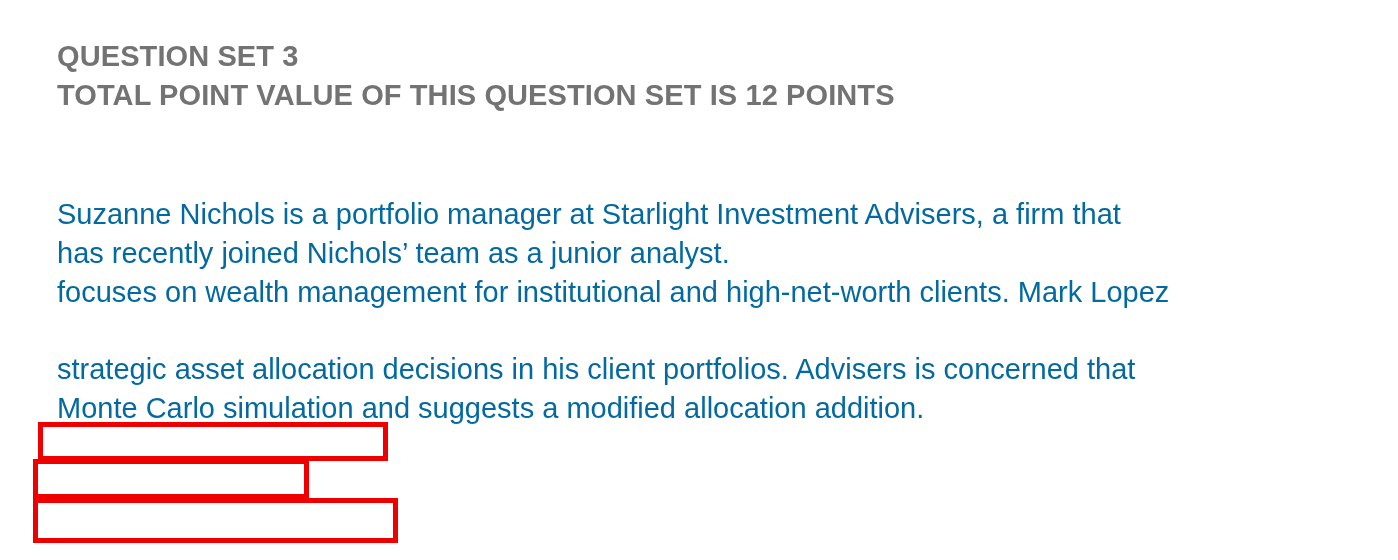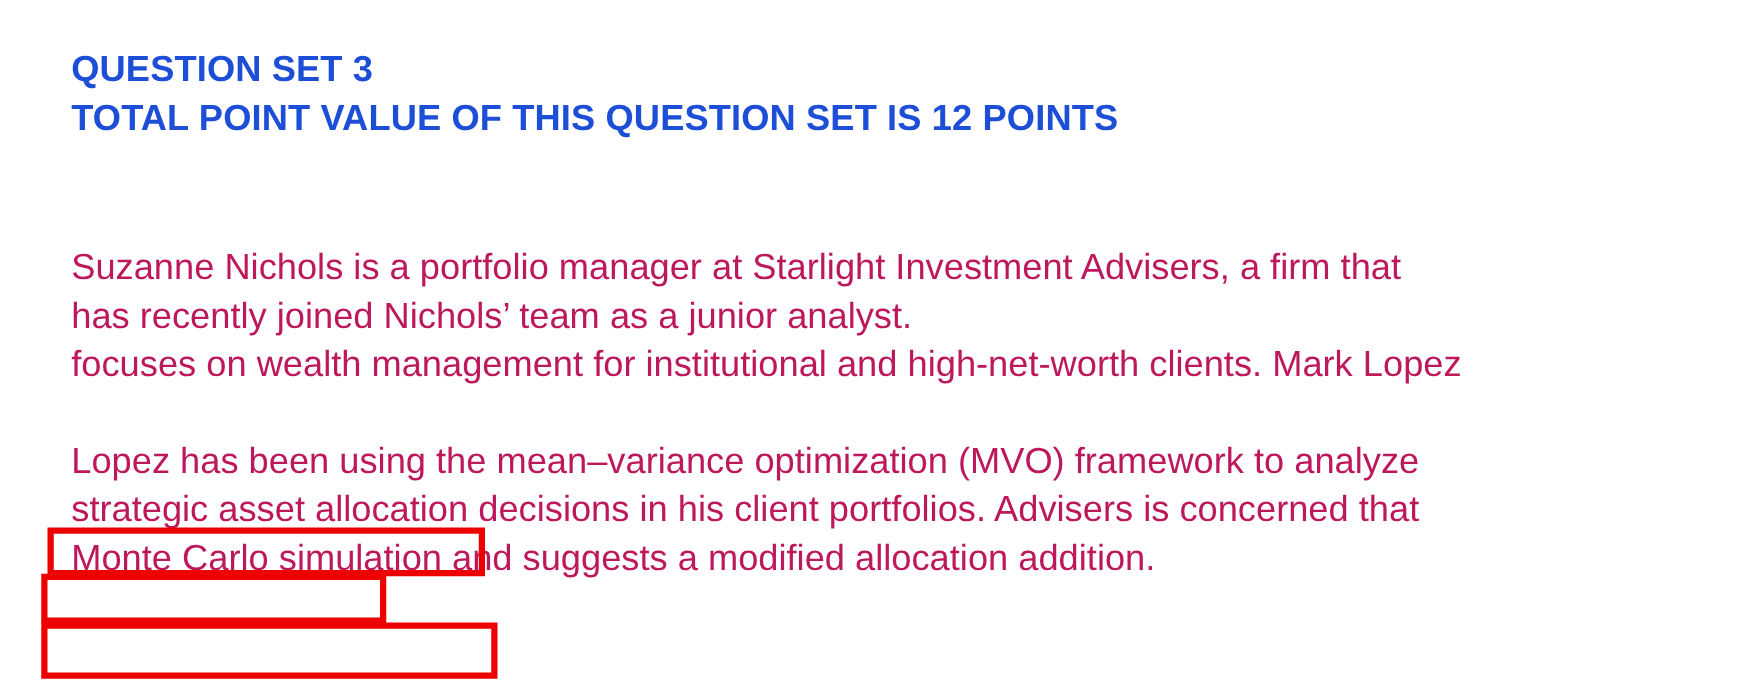--- a/index.html
+++ b/index.html
@@ -36,7 +36,7 @@
     line-height: 39px;
     letter-spacing: 0.1px;
     white-space: nowrap;
-    color: #1d4ed8;
+    color: #737373;
   }
 
   

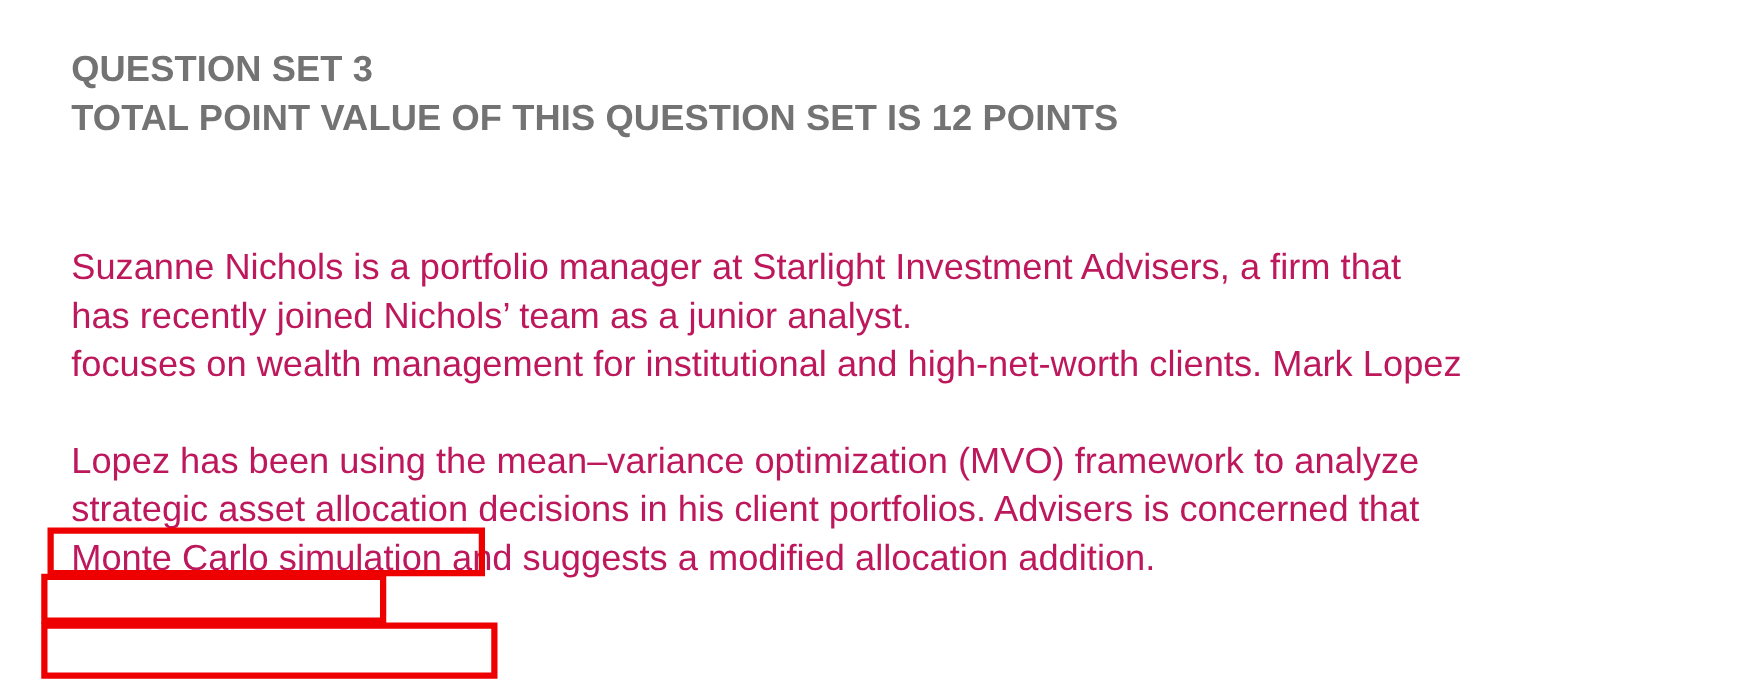--- a/index.html
+++ b/index.html
@@ -52,7 +52,7 @@
     font-size: 29px;
     line-height: 39px;
     white-space: nowrap;
-    color: #be185d;
+    color: #0369a1;
     position: relative;
   }
 

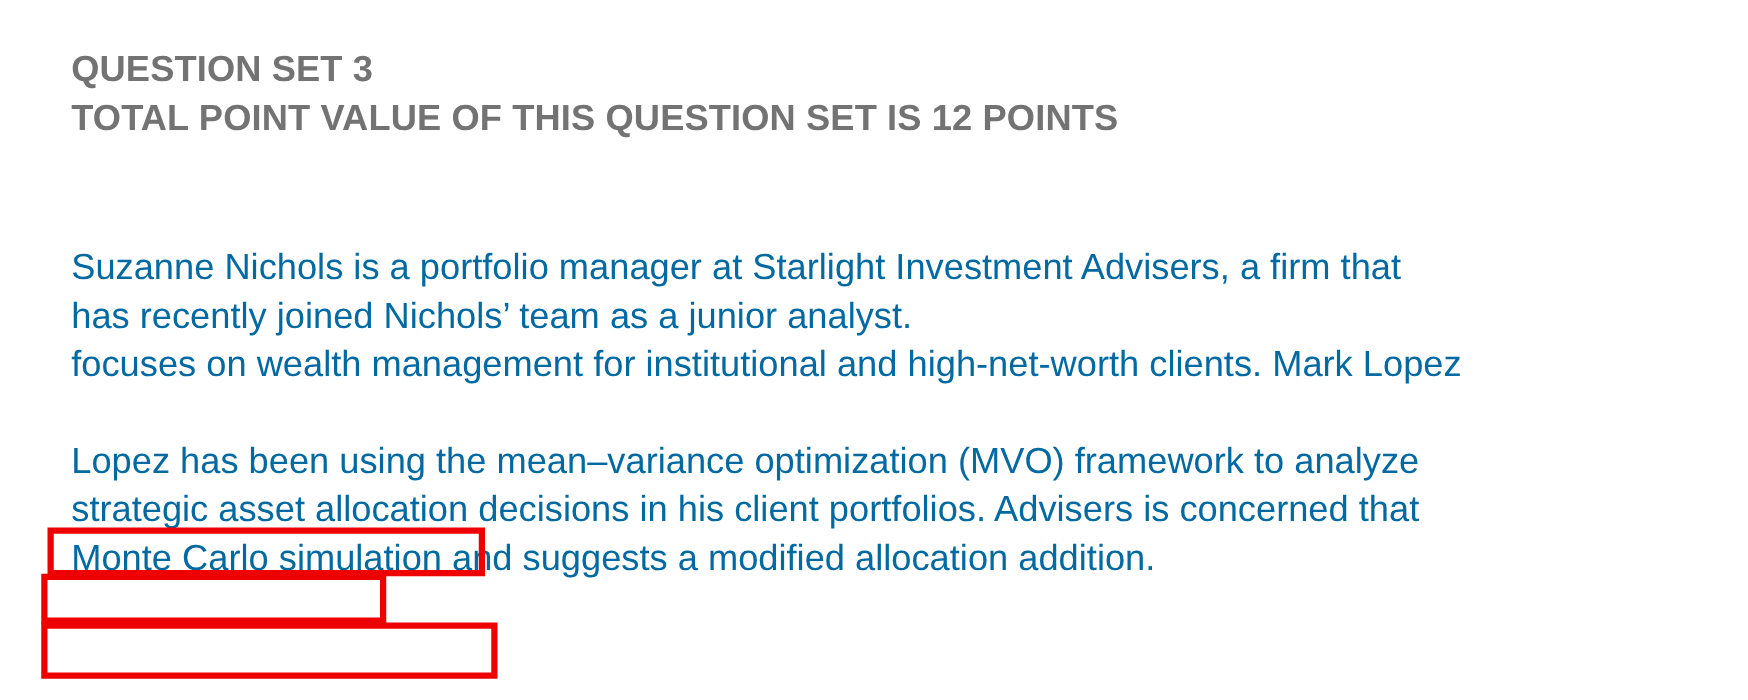--- a/index.html
+++ b/index.html
@@ -100,7 +100,6 @@
   </div>
 
   <div class="para para-2">
-    <div class="body-line">Lopez has been using the mean–variance optimization (MVO) framework to analyze</div>
     <div class="body-line">strategic asset allocation decisions in his client portfolios. Advisers is concerned that</div>
     <div class="body-line">Monte Carlo simulation and suggests a modified allocation addition.</div>
   </div>

